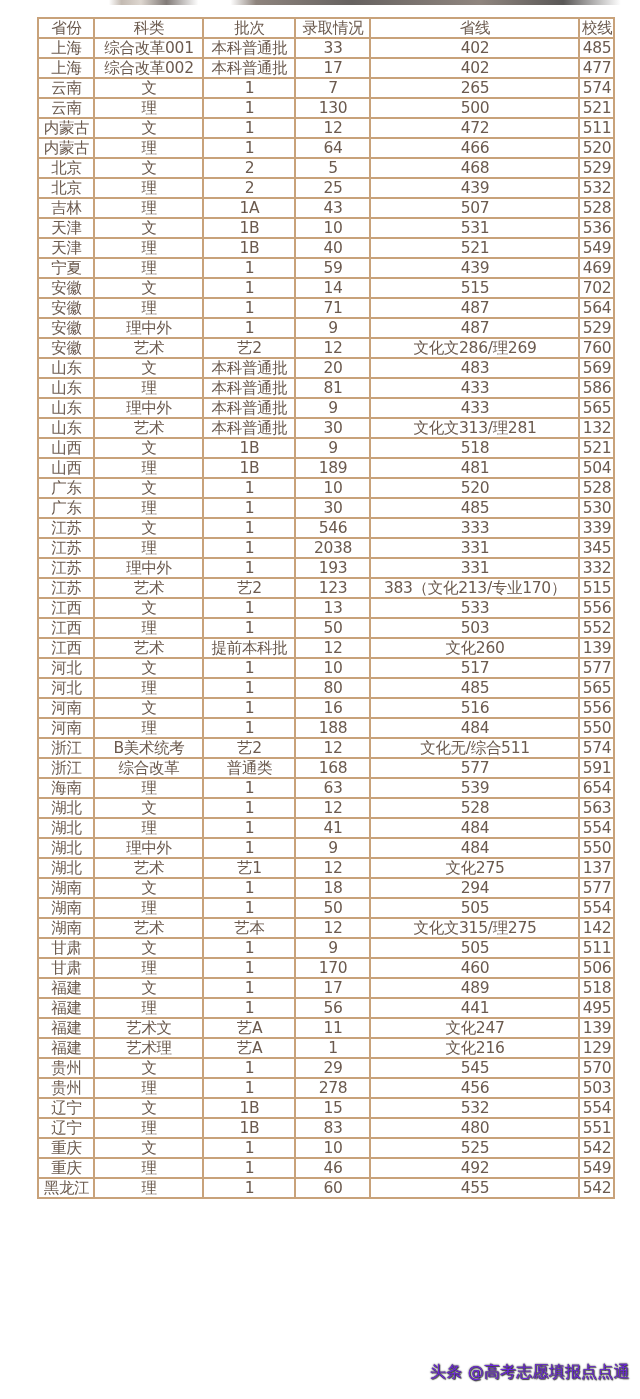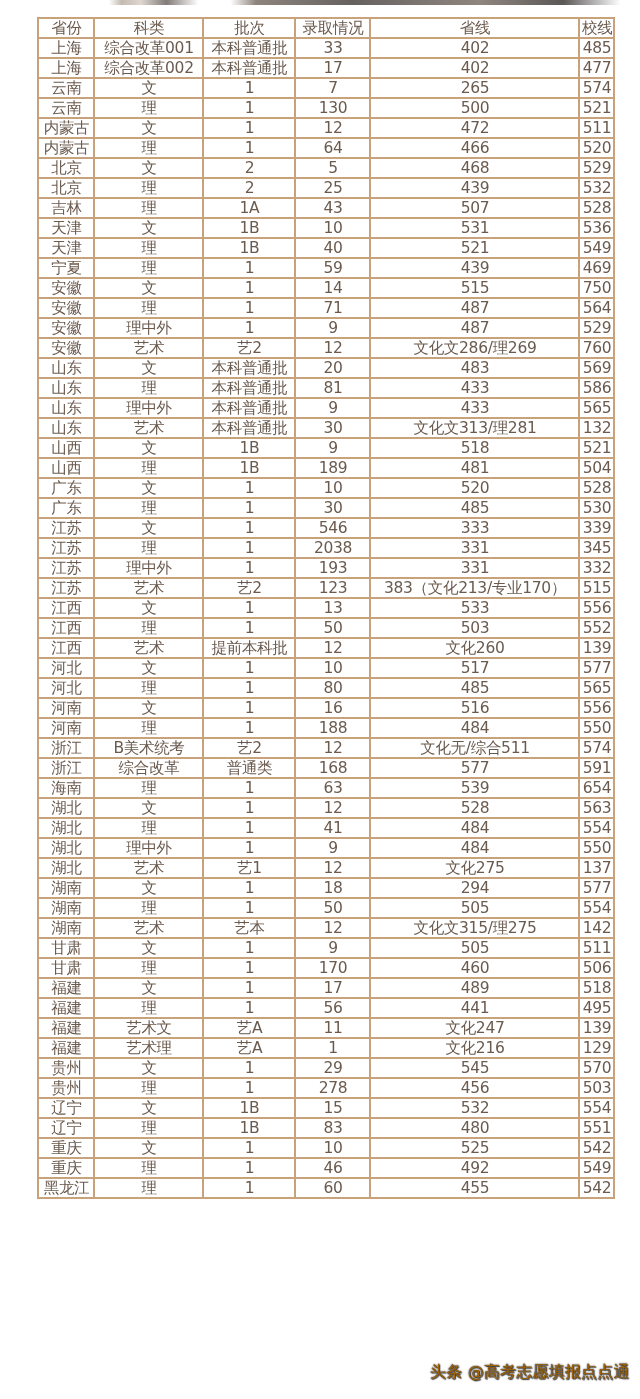--- a/index.html
+++ b/index.html
@@ -166,7 +166,7 @@
           <td>1</td>
           <td>14</td>
           <td>515</td>
-          <td>750</td>
+          <td>702</td>
         </tr>
         <tr>
           <td>安徽</td>

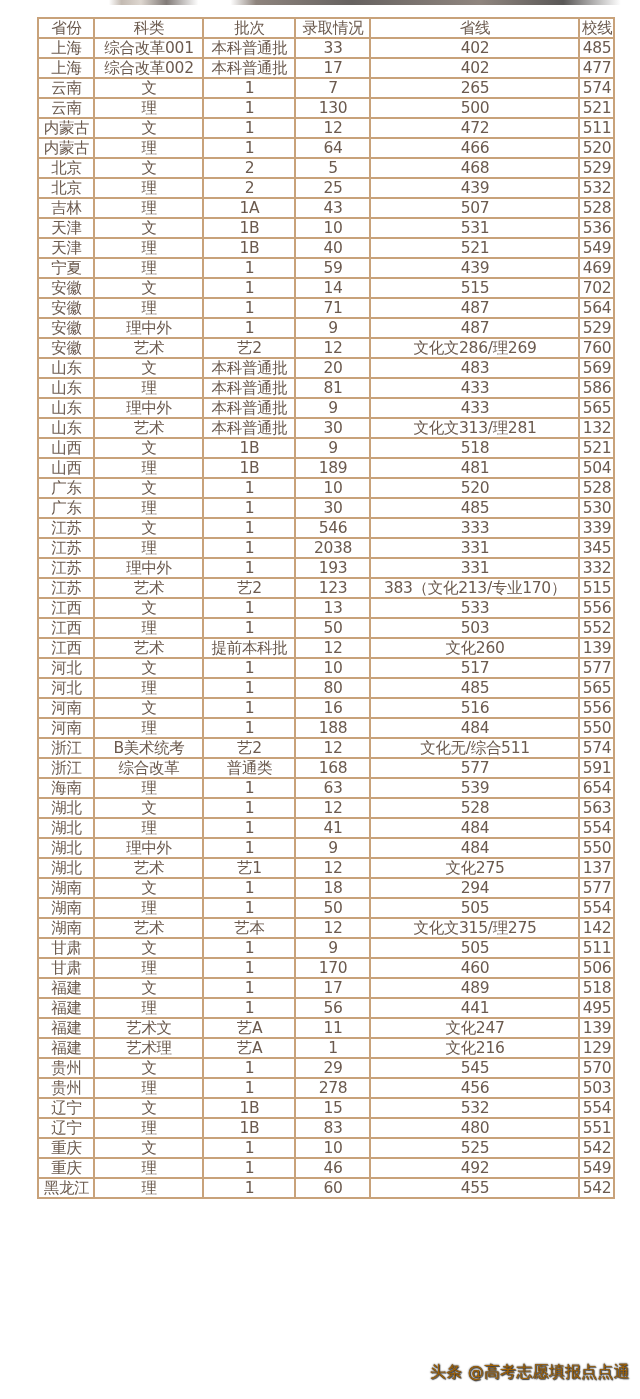--- a/index.html
+++ b/index.html
@@ -34,7 +34,7 @@
   col.c5 { width: 35px; }
   .watermark {
     position: absolute; left: 430px; top: 1362px;
-    font-size: 16px; color: #a16207; letter-spacing: 0.2px;
+    font-size: 16px; color: #6d28d9; letter-spacing: 0.2px;
     text-shadow: 0 0 2px #333, 0 0 1px #222, 1px 1px 1px #444;
   }
 </style>

